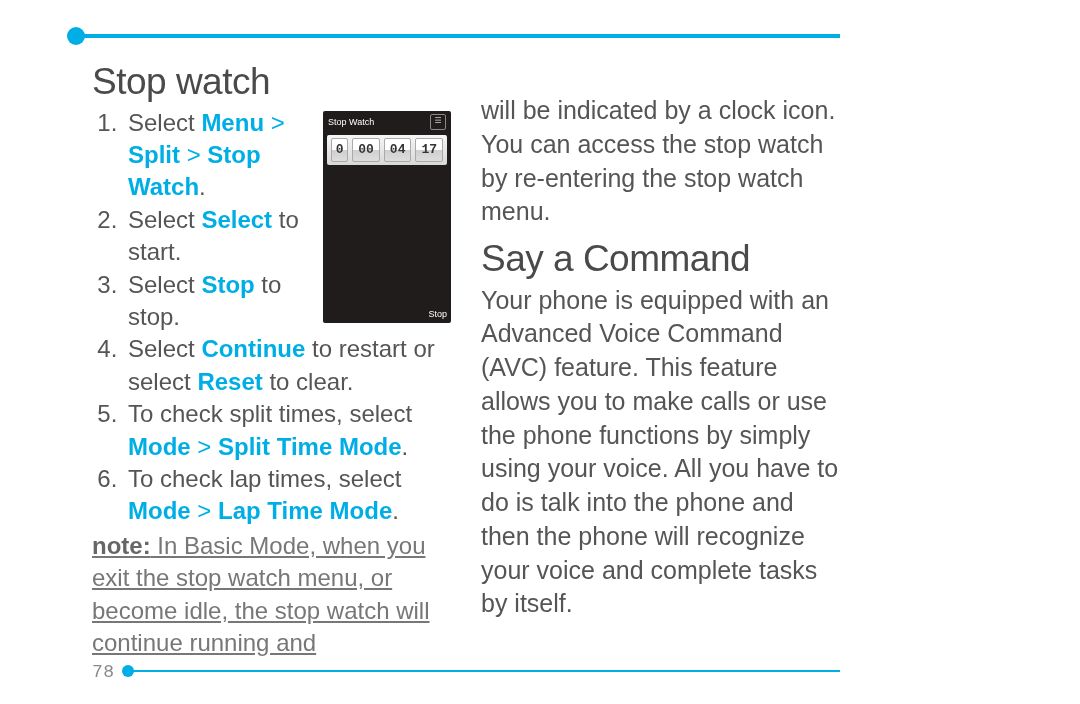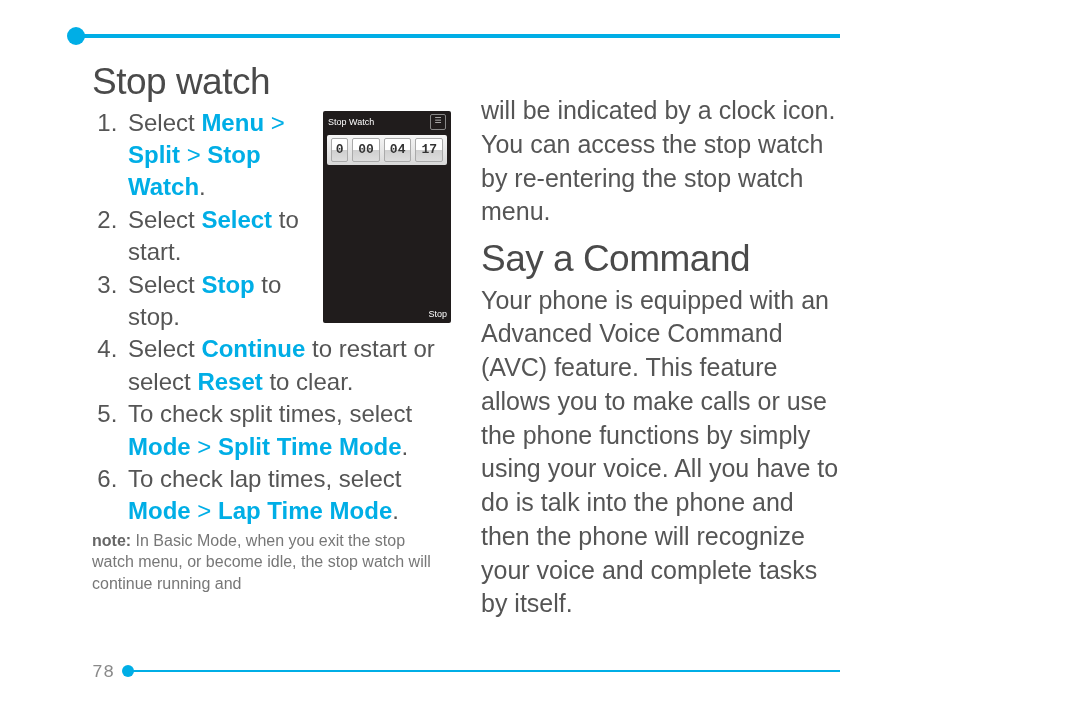--- a/index.html
+++ b/index.html
@@ -94,10 +94,11 @@
   ol { margin: 0; padding: 0 0 0 32px; }
   ol li { margin: 0; padding-left: 4px; }
   .note {
-    font-size: 16px;
+    font-size: 24px;
     color: #777;
     line-height: 1.35;
     margin-top: 2px;
+    text-decoration: underline;
   }
   .note .nb { font-weight: 600; color: #666; }
 

